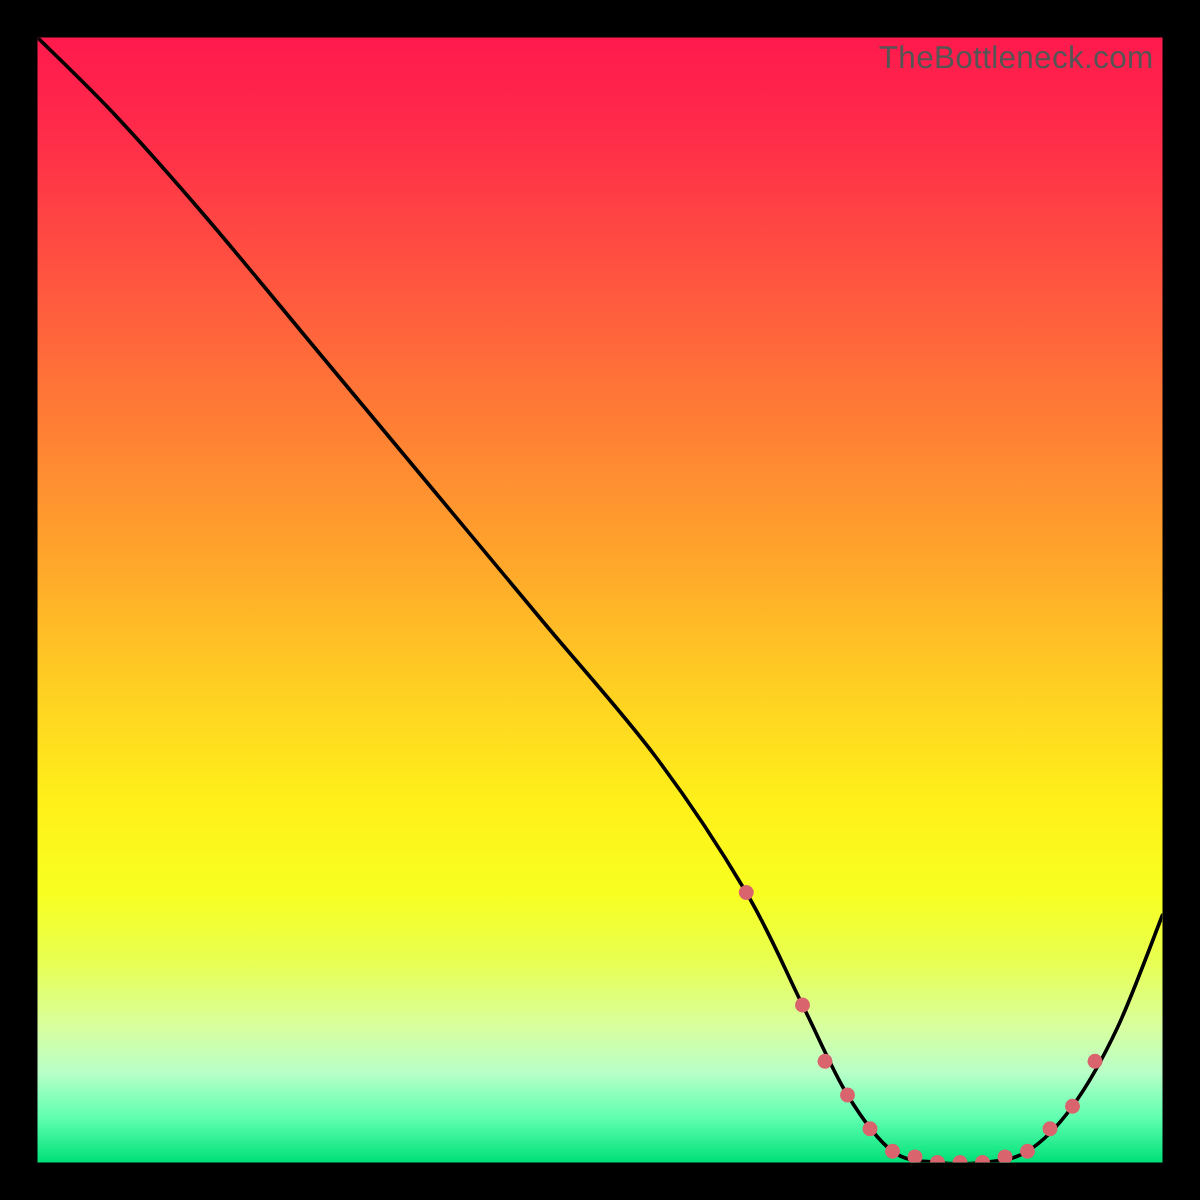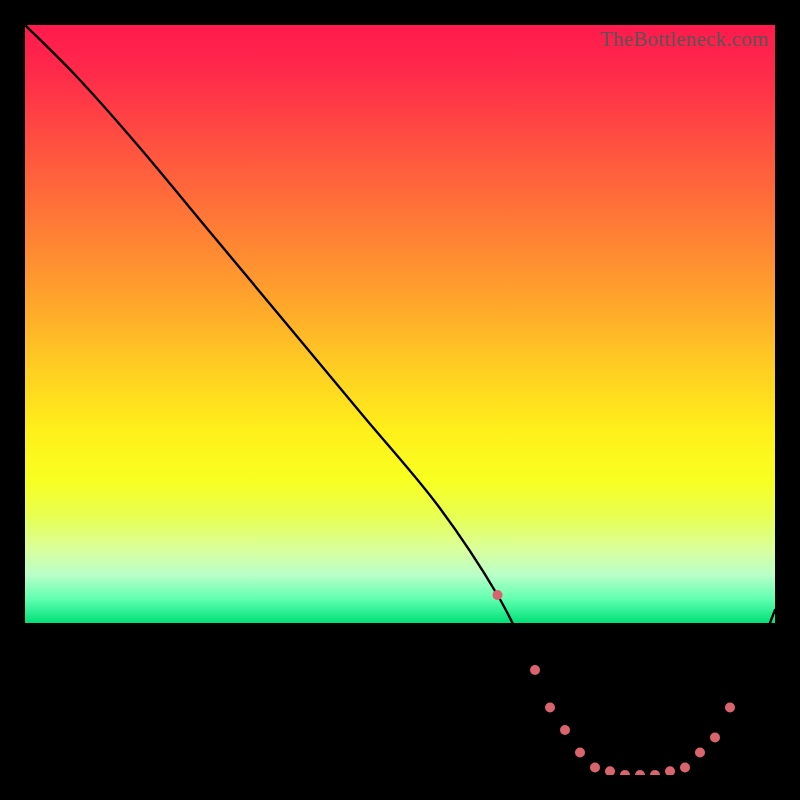--- a/index.html
+++ b/index.html
@@ -22,7 +22,7 @@
     left: 25px;
     top: 25px;
     width: 750px;
-    height: 598px;
+    height: 750px;
     
     background: linear-gradient(
       to bottom,
@@ -41,7 +41,6 @@
       #60ffb0 96%,
       #00e078 100%
     );
-    font-family: Liberation Serif, serif;
   }
   .watermark {
     position: absolute;

